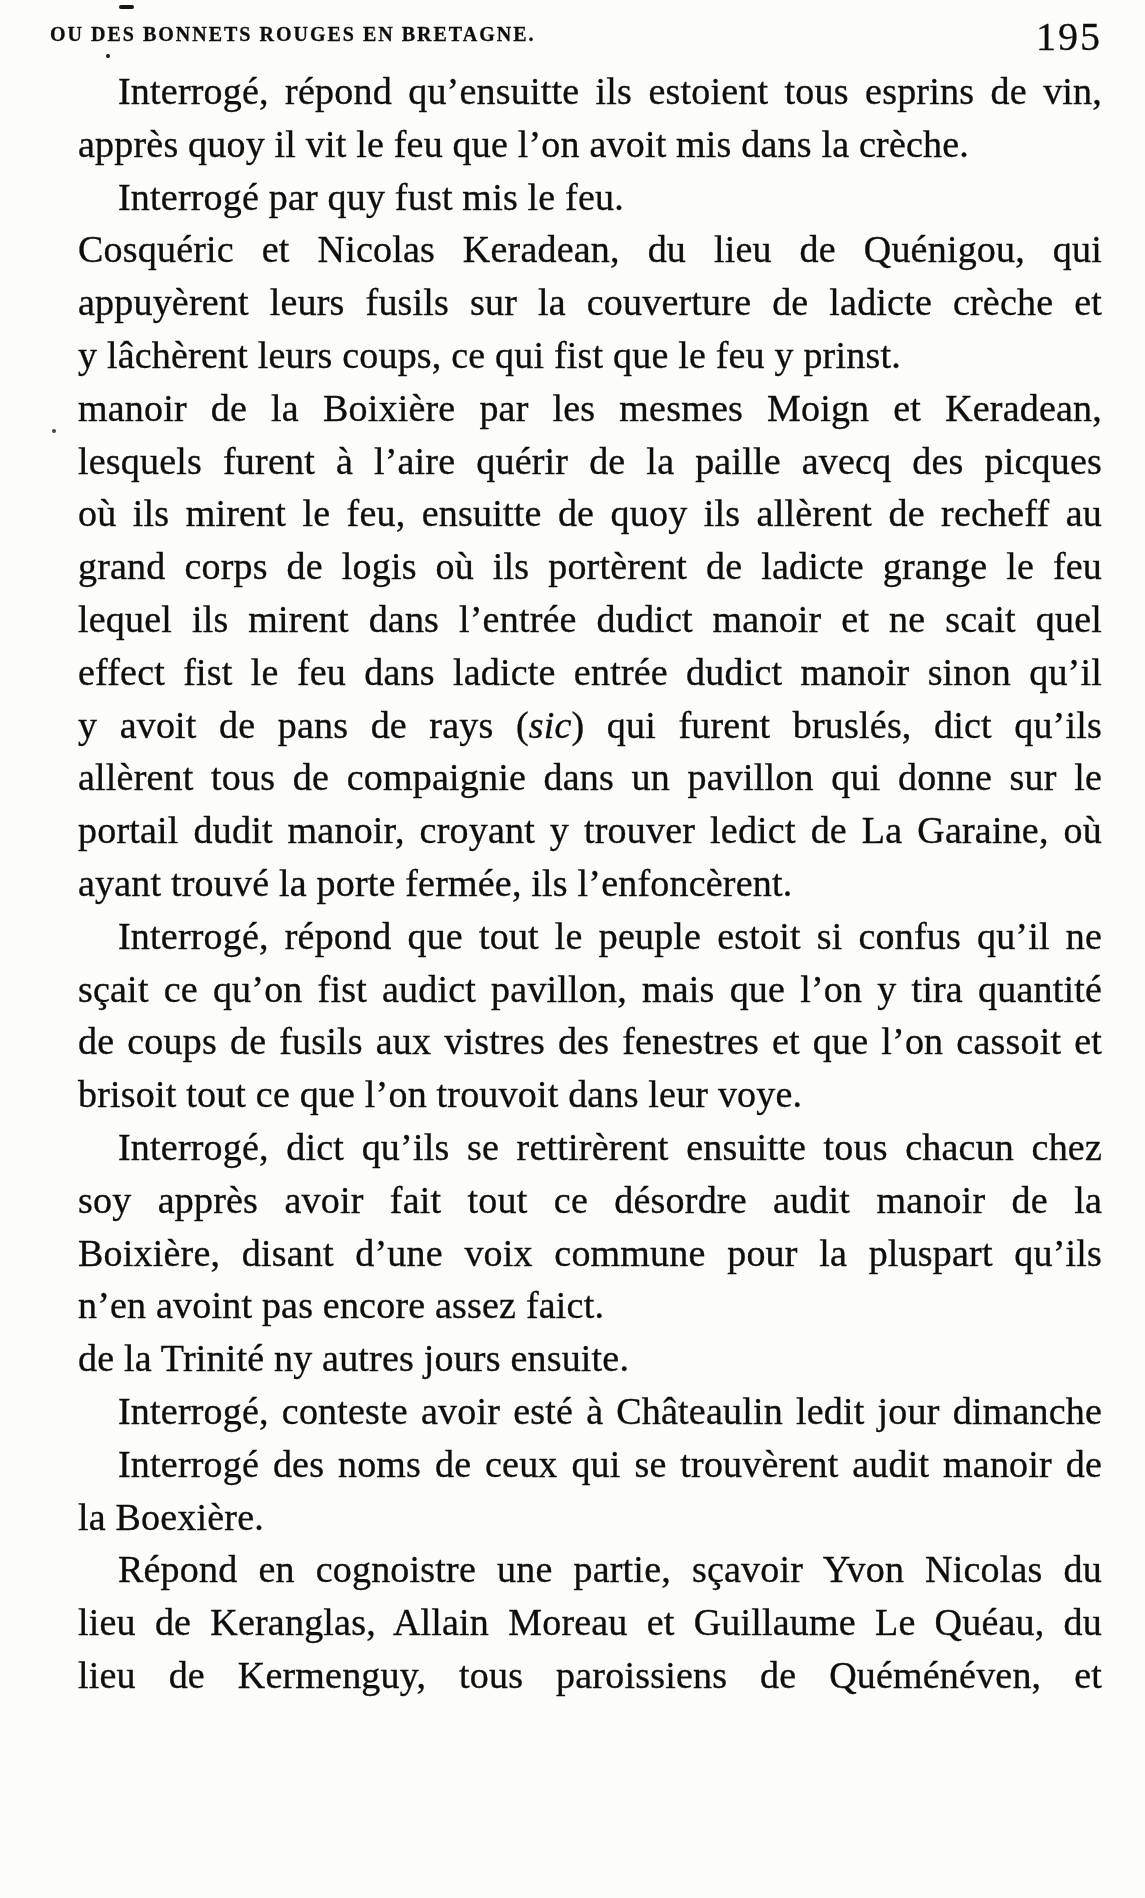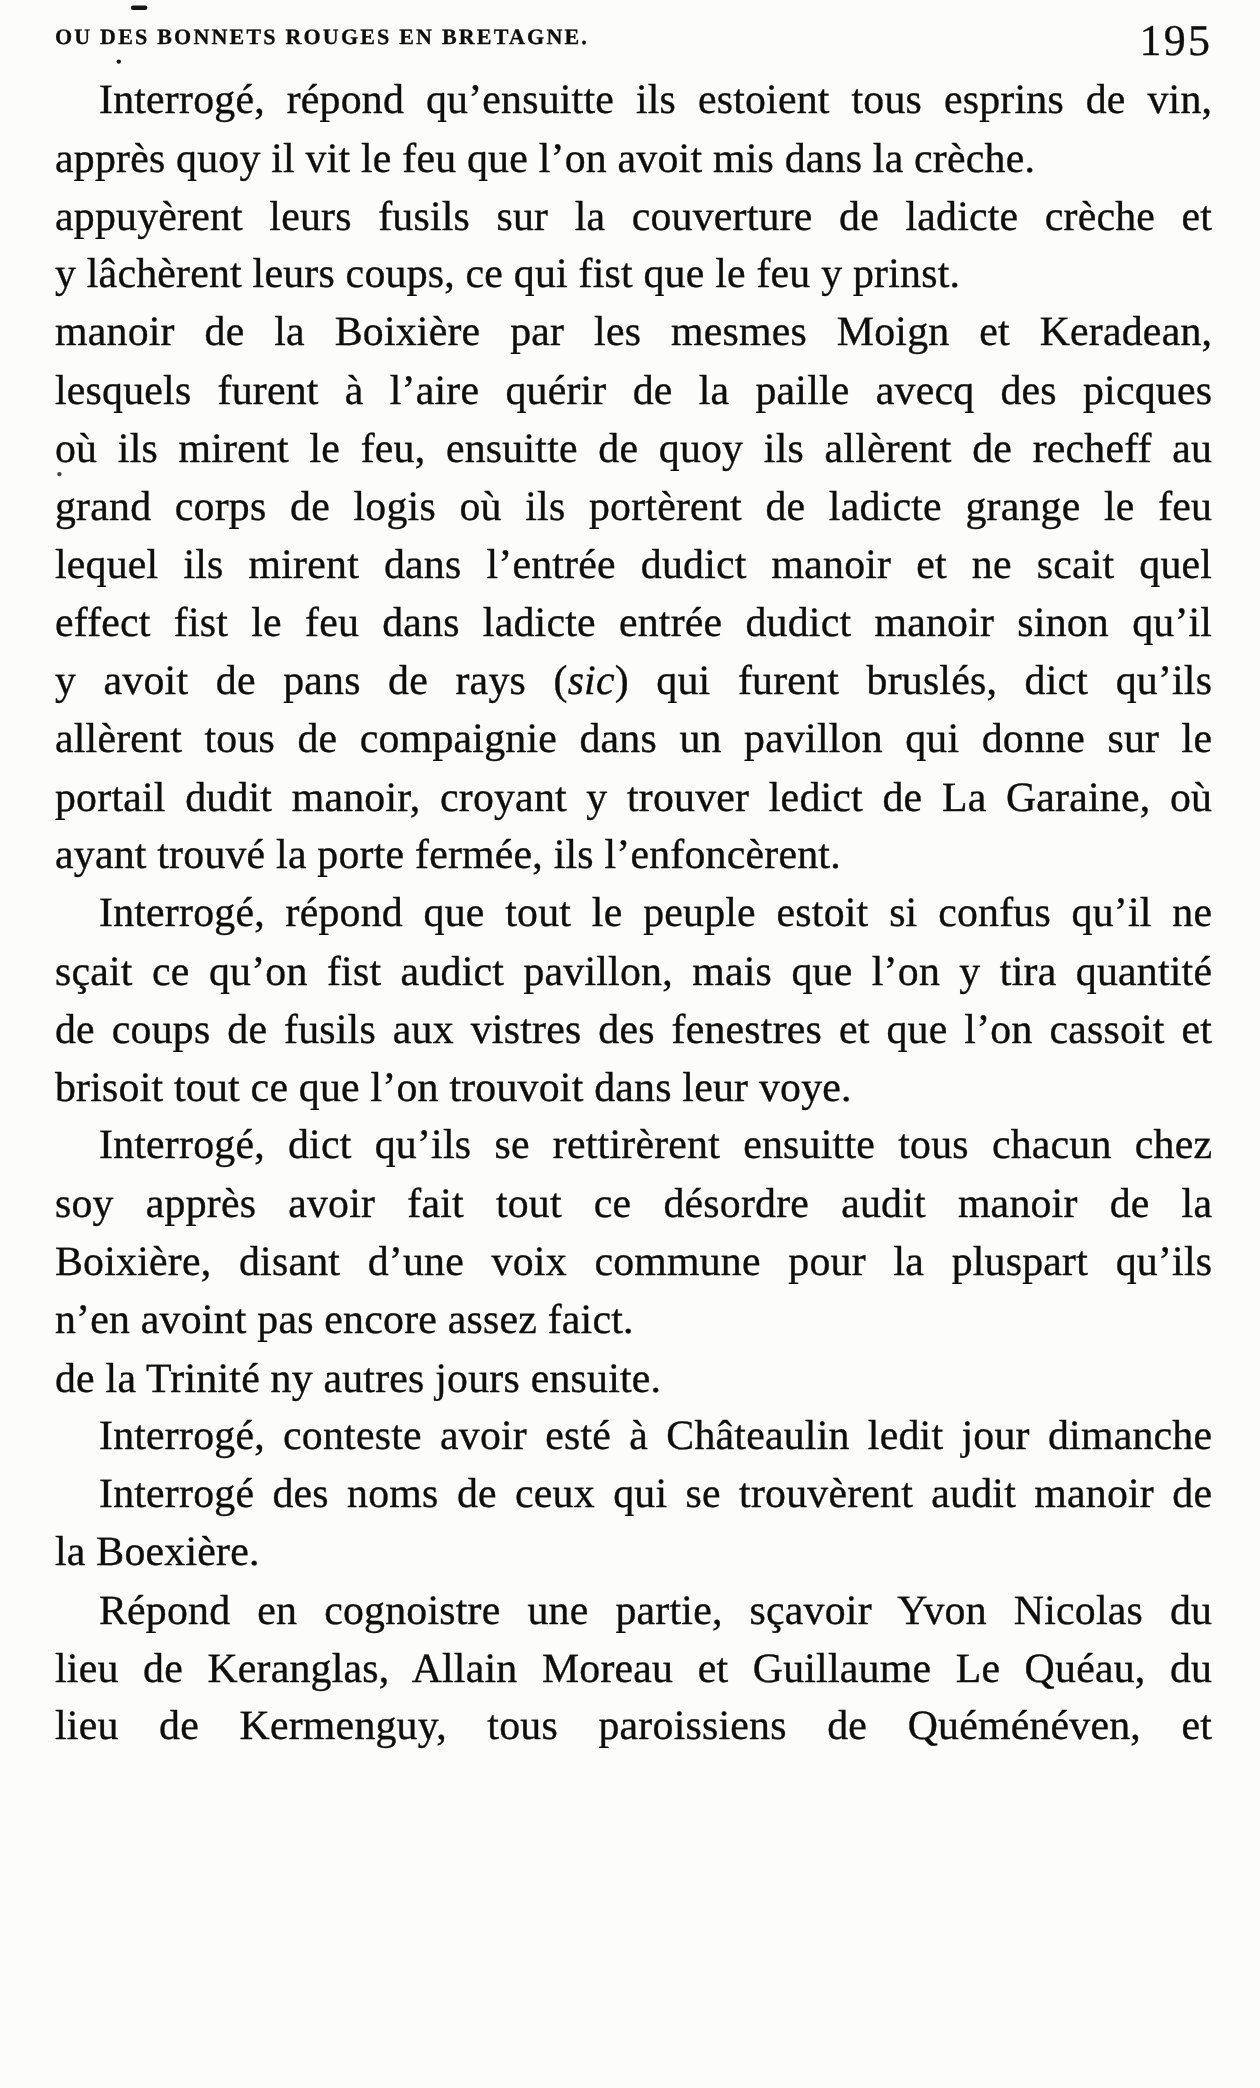--- a/index.html
+++ b/index.html
@@ -60,6 +60,7 @@
     text-align-last: justify;
     white-space: normal;
     overflow: visible;
+    margin-left: 28px;
     -webkit-text-stroke: 0.35px #111;
   }
   .line.indent { padding-left: 40px; }

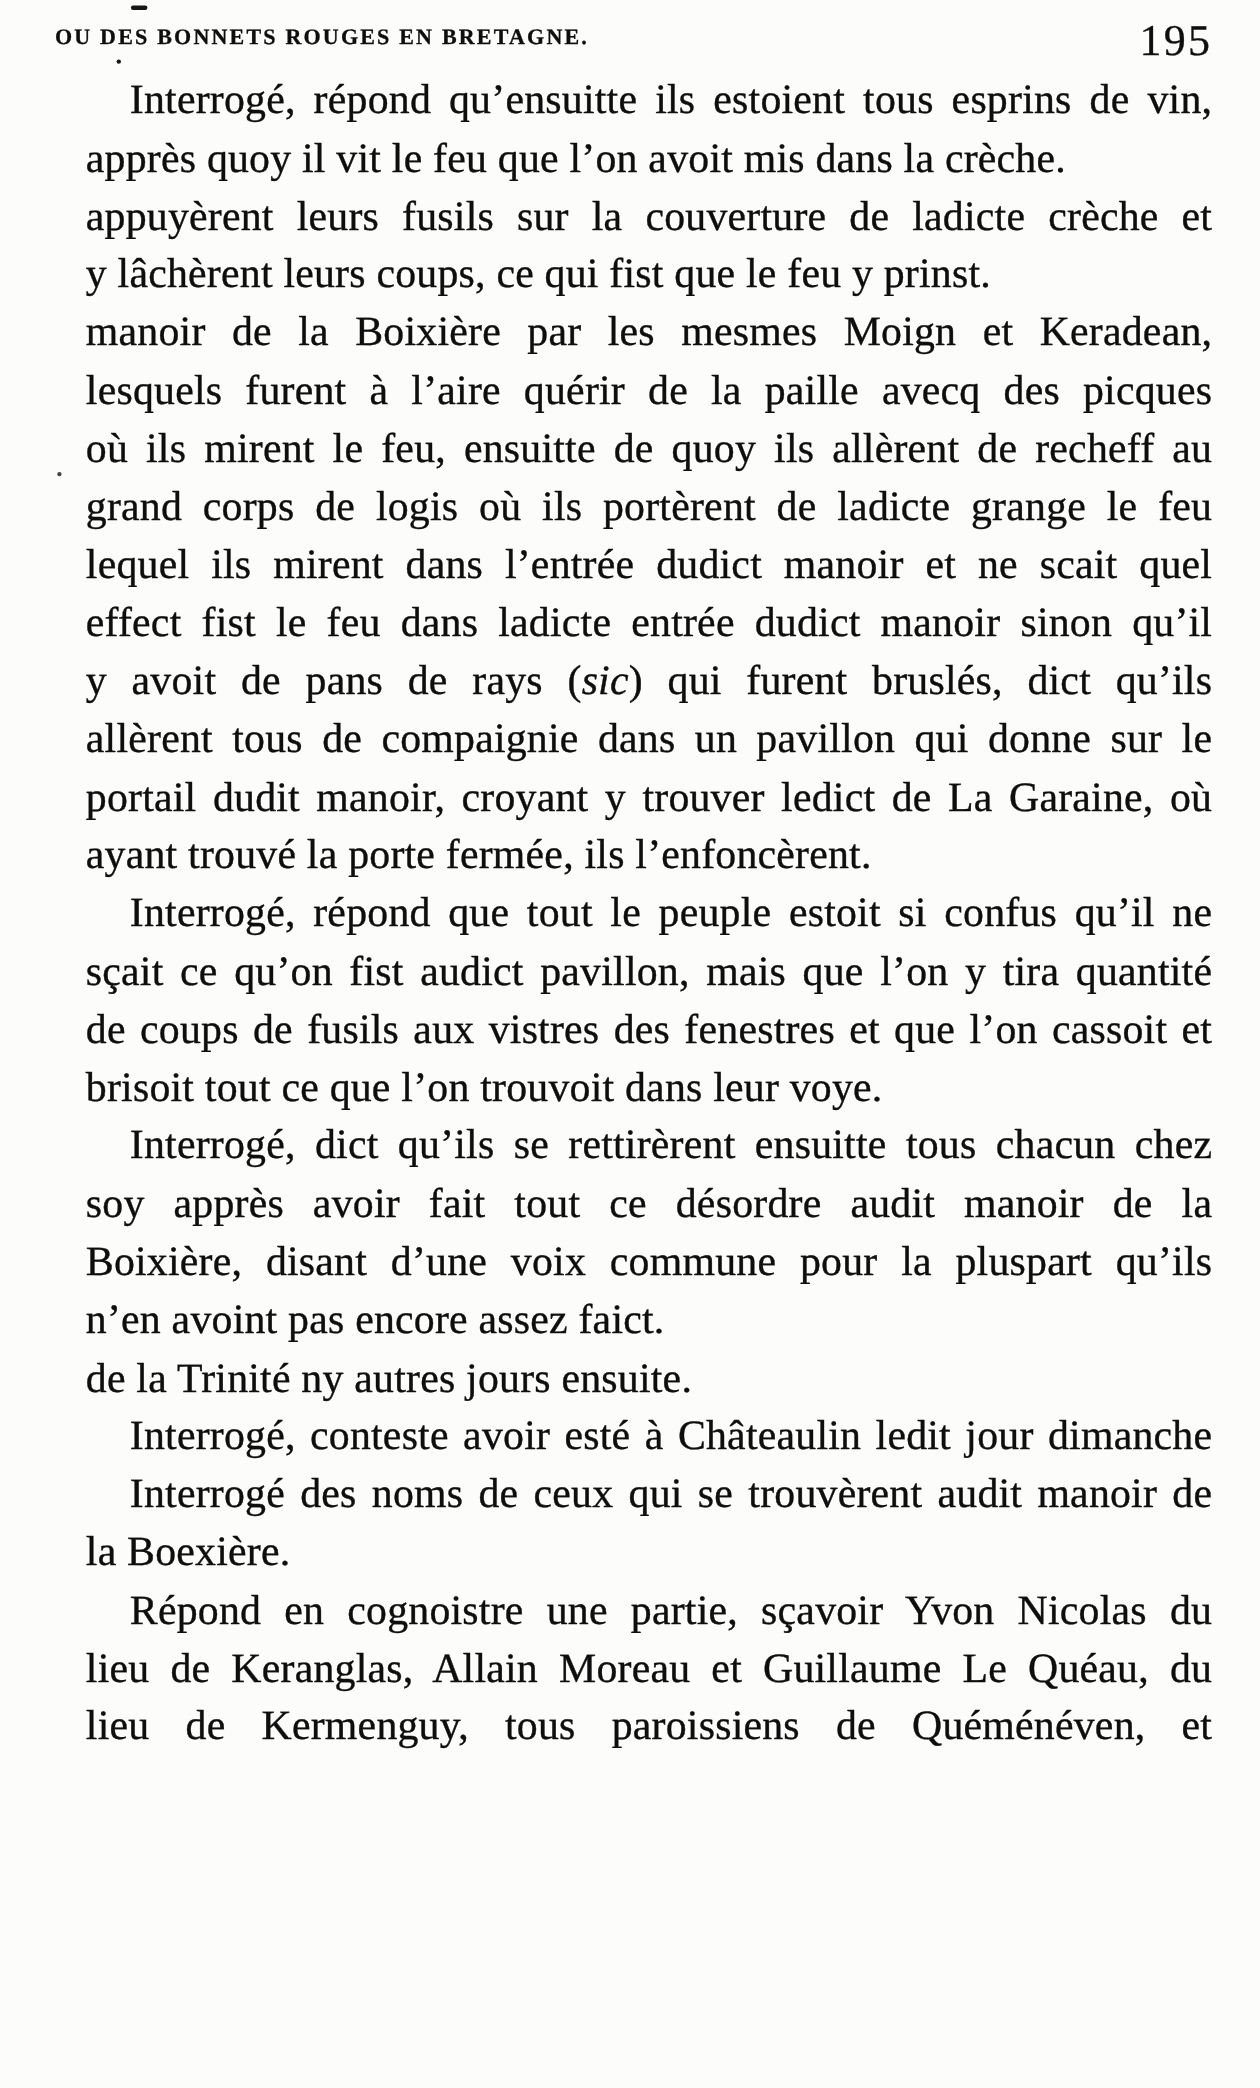--- a/index.html
+++ b/index.html
@@ -102,6 +102,7 @@
 <div class="page-body">
     <div class="line indent">Interrogé, répond qu’ensuitte ils estoient tous esprins de vin,</div>
     <div class="line last">apprès quoy il vit le feu que l’on avoit mis dans la crèche.</div>
+    <div class="line indent last">Interrogé par quy fust mis le feu.</div>
     <div class="line">appuyèrent leurs fusils sur la couverture de ladicte crèche et</div>
     <div class="line last">y lâchèrent leurs coups, ce qui fist que le feu y prinst.</div>
     <div class="line">manoir de la Boixière par les mesmes Moign et Keradean,</div>

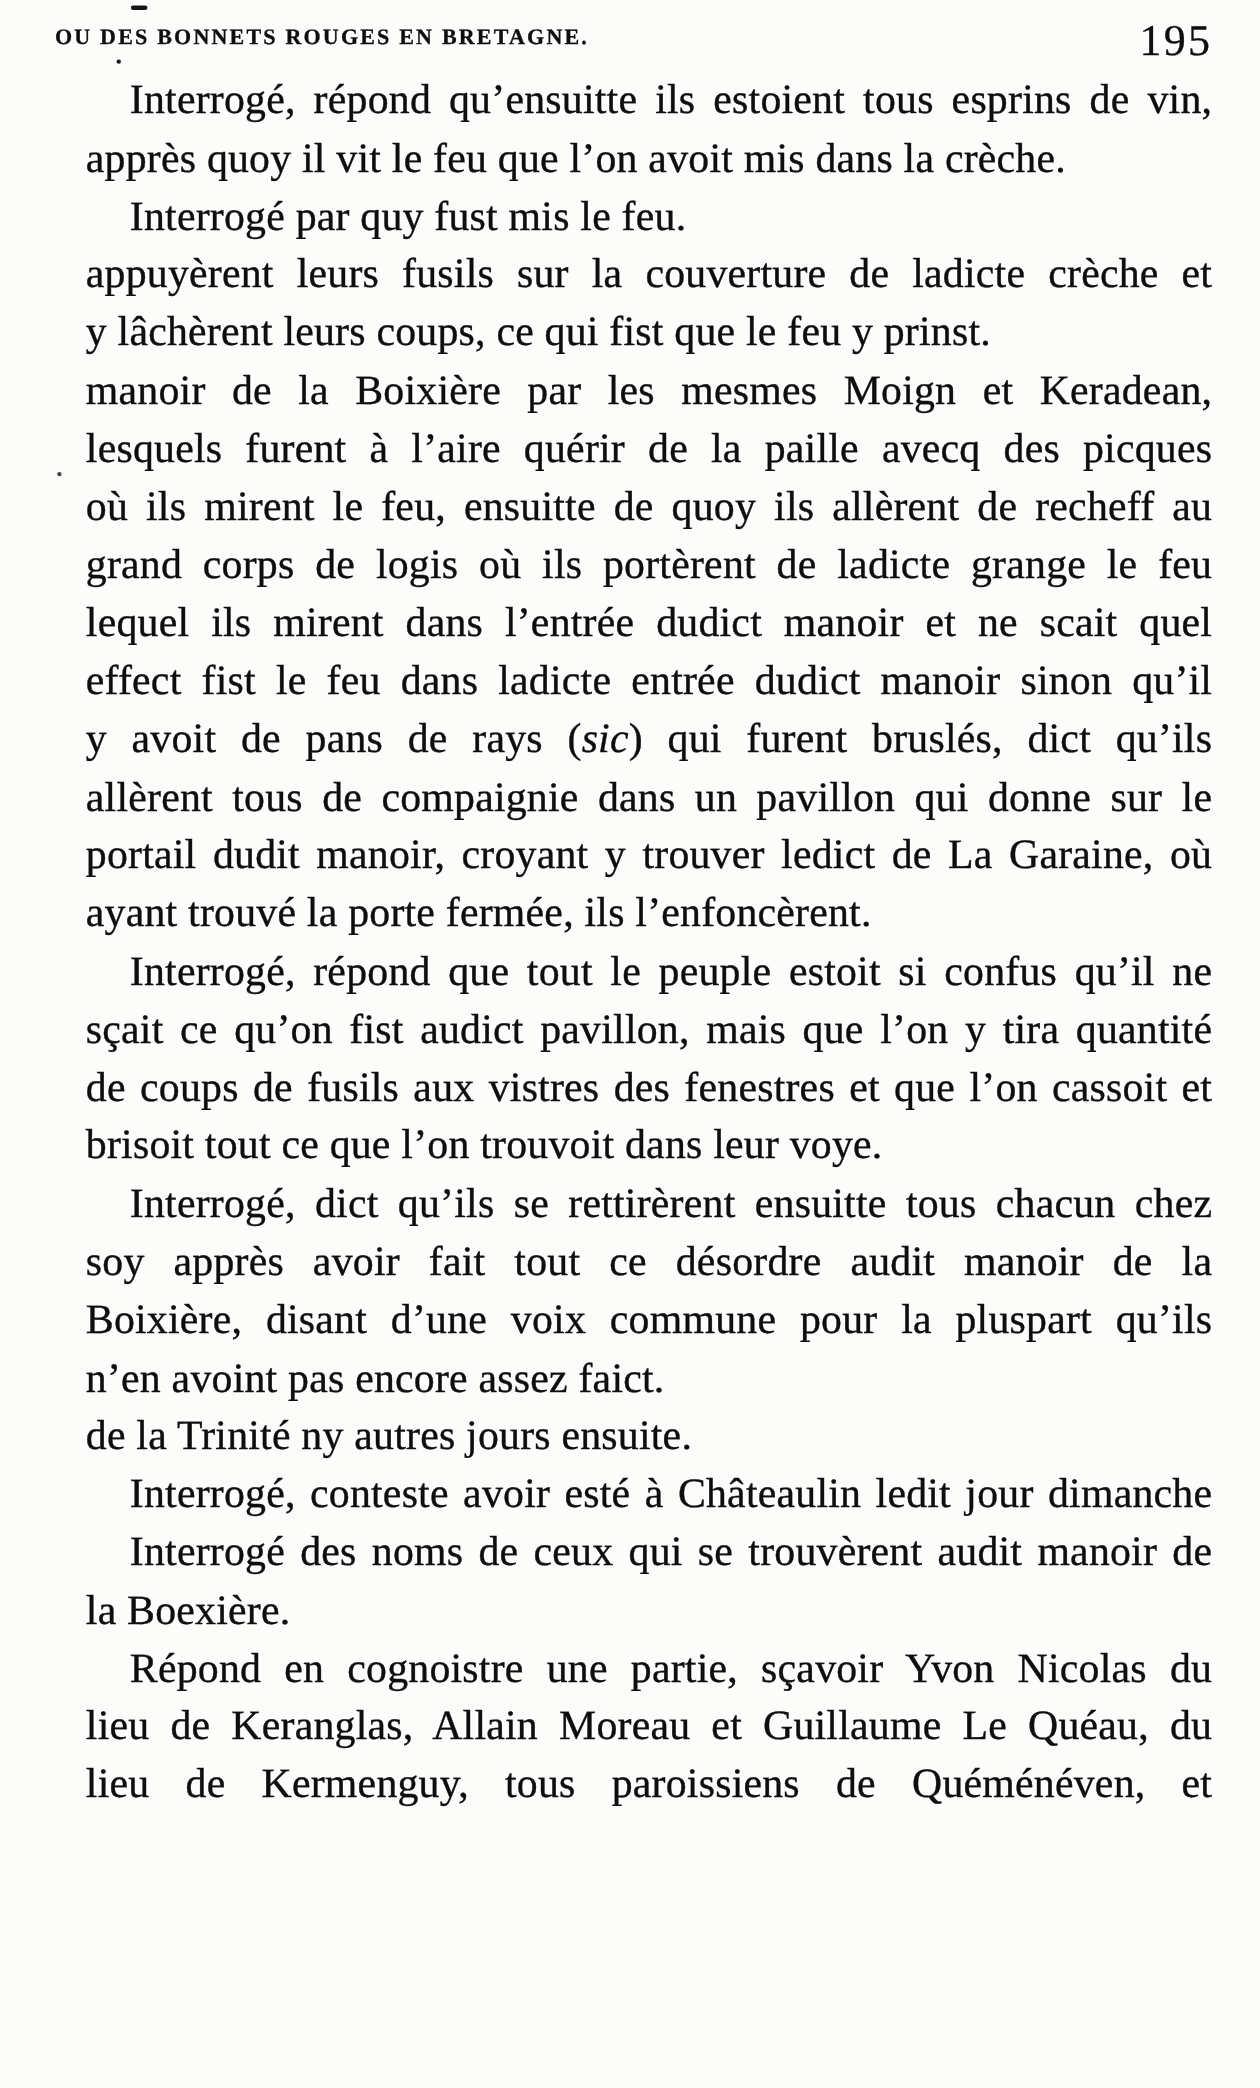--- a/index.html
+++ b/index.html
@@ -103,6 +103,7 @@
     <div class="line indent">Interrogé, répond qu’ensuitte ils estoient tous esprins de vin,</div>
     <div class="line last">apprès quoy il vit le feu que l’on avoit mis dans la crèche.</div>
     <div class="line indent last">Interrogé par quy fust mis le feu.</div>
+    <div class="line">Cosquéric et Nicolas Keradean, du lieu de Quénigou, qui</div>
     <div class="line">appuyèrent leurs fusils sur la couverture de ladicte crèche et</div>
     <div class="line last">y lâchèrent leurs coups, ce qui fist que le feu y prinst.</div>
     <div class="line">manoir de la Boixière par les mesmes Moign et Keradean,</div>

